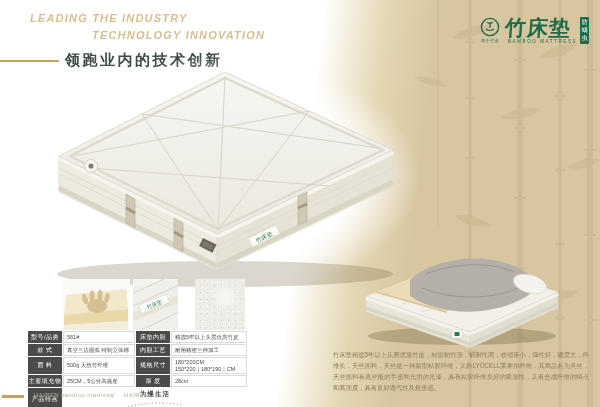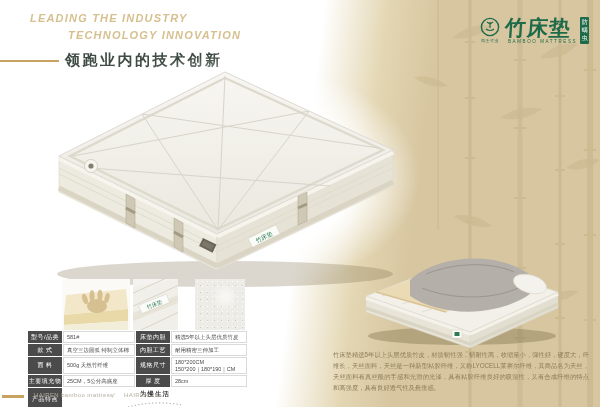--- a/index.html
+++ b/index.html
@@ -15,7 +15,7 @@
   .hdr{ position:absolute; left:0; top:12px; width:300px; }
   .hdr .en{ font-style:italic; font-size:11px; letter-spacing:1.2px; color:#d6c08f; font-weight:bold; }
   .hdr .en1{ margin-left:30px; }
-  .hdr .en2{ margin-left:68px; margin-top:5px; }
+  .hdr .en2{ margin-left:92px; margin-top:5px; }
   .hdr .title-row{ display:flex; align-items:center; margin-top:10px; }
   .hdr .rule{ width:59px; height:2px; background:#c7a261; margin-right:6px; }
   .hdr .cn{ font-size:15px; font-weight:bold; color:#3f4c44; letter-spacing:2.5px; }

